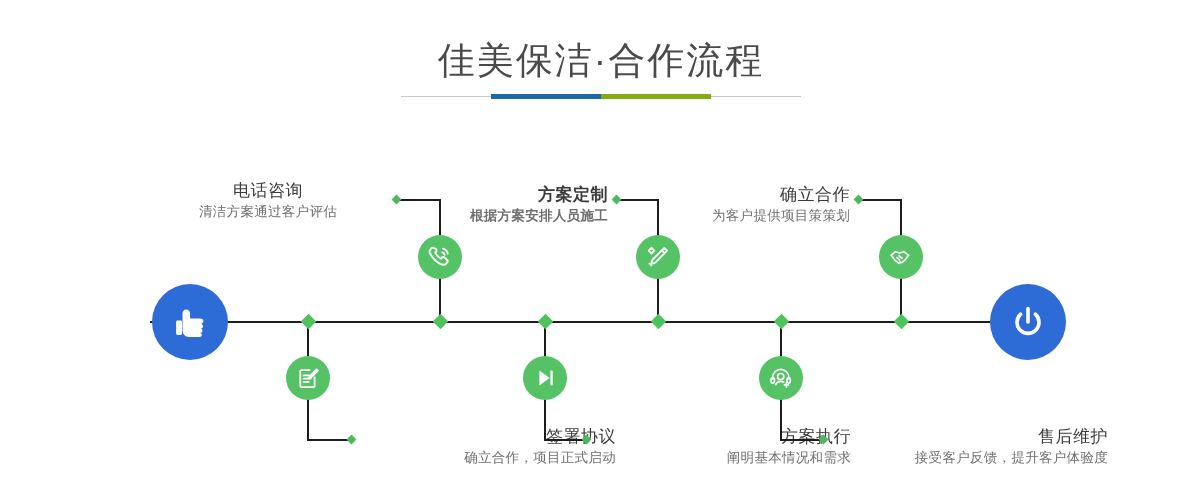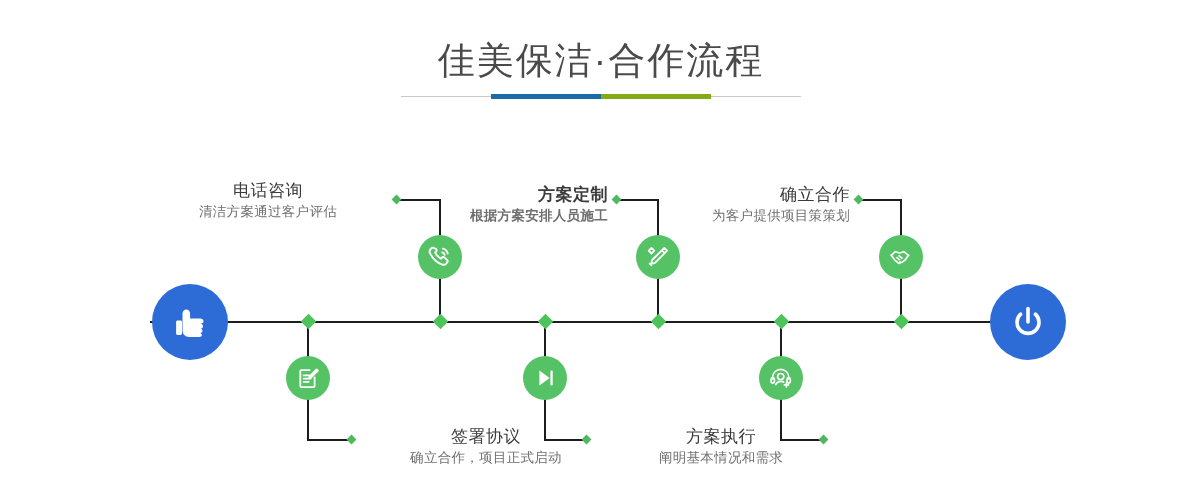--- a/index.html
+++ b/index.html
@@ -169,7 +169,7 @@
   .label.top       { text-align: right; }
   .label.top .title{ display: block; }
   .label.top .desc { display: block; }
-  .label.bottom    { text-align: center; }
+  .label.bottom    { text-align: right; }
   .label.bottom .title { display: block; }
   .label.bottom .desc  { display: block; }
 </style>

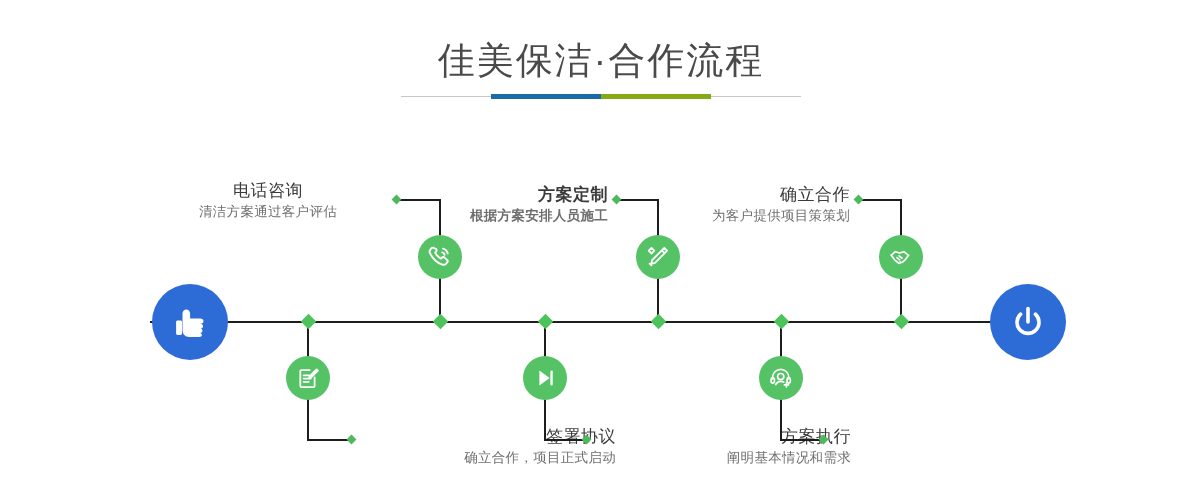--- a/index.html
+++ b/index.html
@@ -337,6 +337,10 @@
         </svg>
       </span>
     </div>
+    <div class="label bottom" style="left:828px; top:286px; width:280px;">
+      <span class="title">售后维护</span>
+      <span class="desc">接受客户反馈，提升客户体验度</span>
+    </div>
 
   </div>
 </div>

